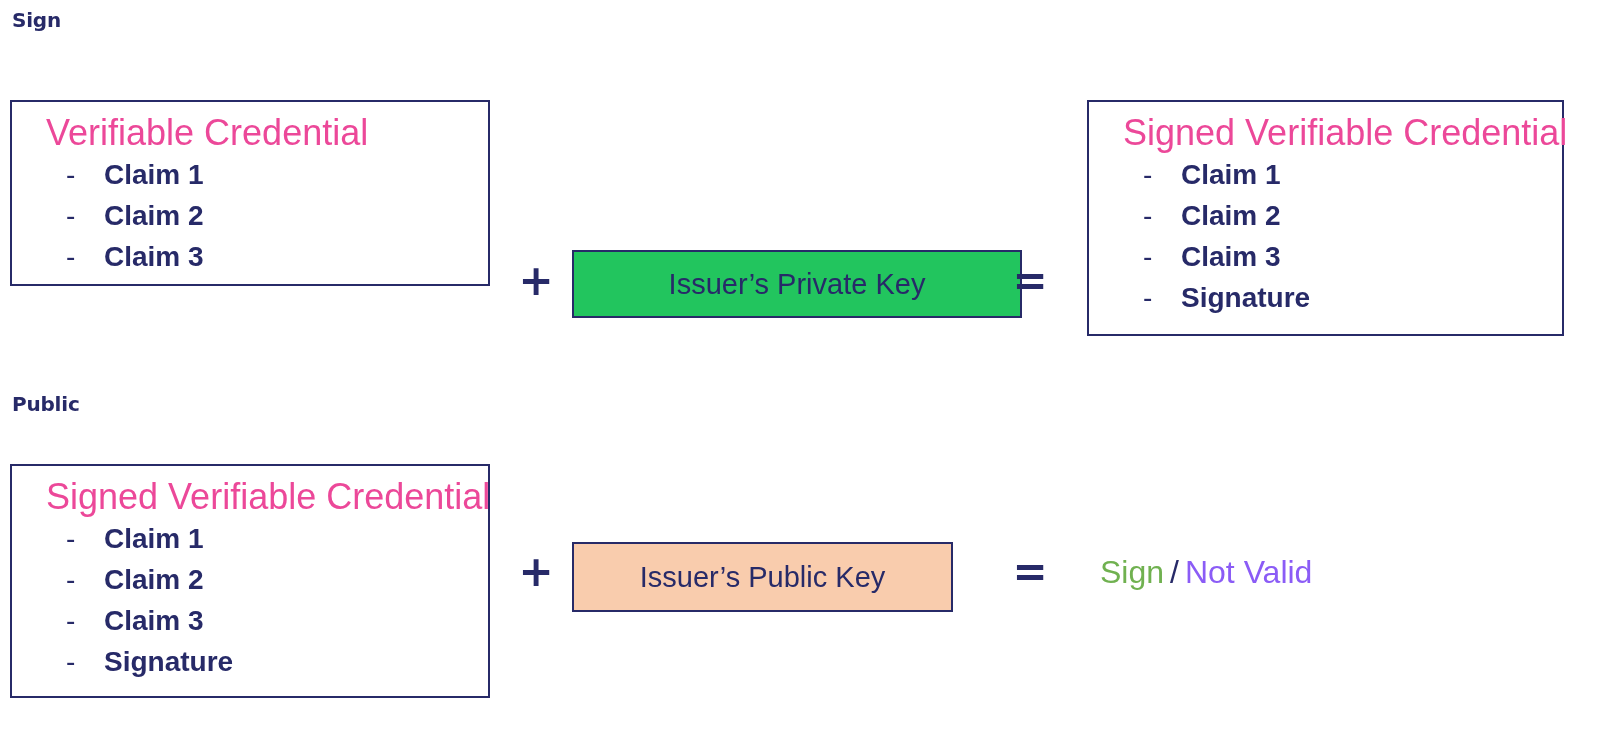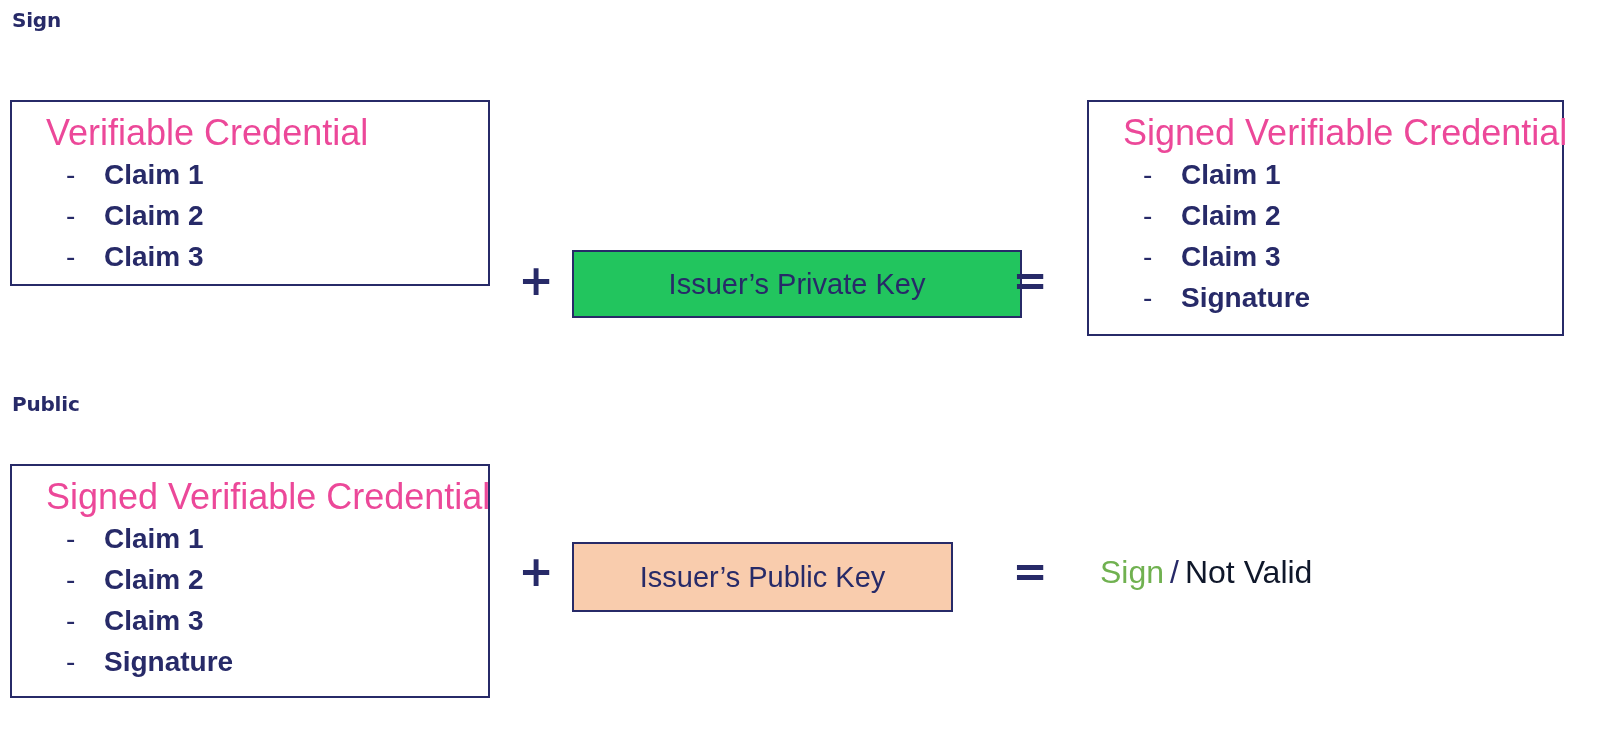--- a/index.html
+++ b/index.html
@@ -155,7 +155,7 @@
   }
   .result .valid     { color: #70b150; }
   .result .separator { color: #272a68; padding: 0 6px; }
-  .result .not-valid { color: #0f172a; }
+  .result .not-valid { color: #8b5cf6; }
 </style>
 </head>
 <body>

